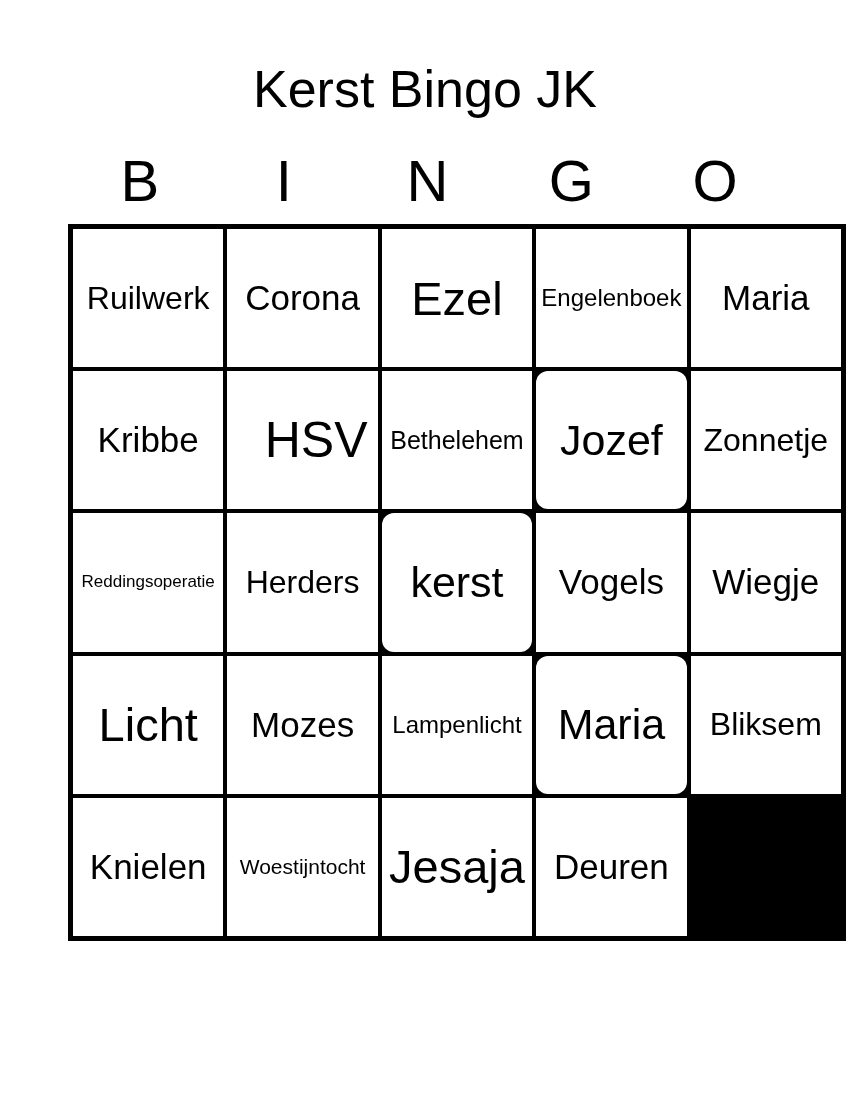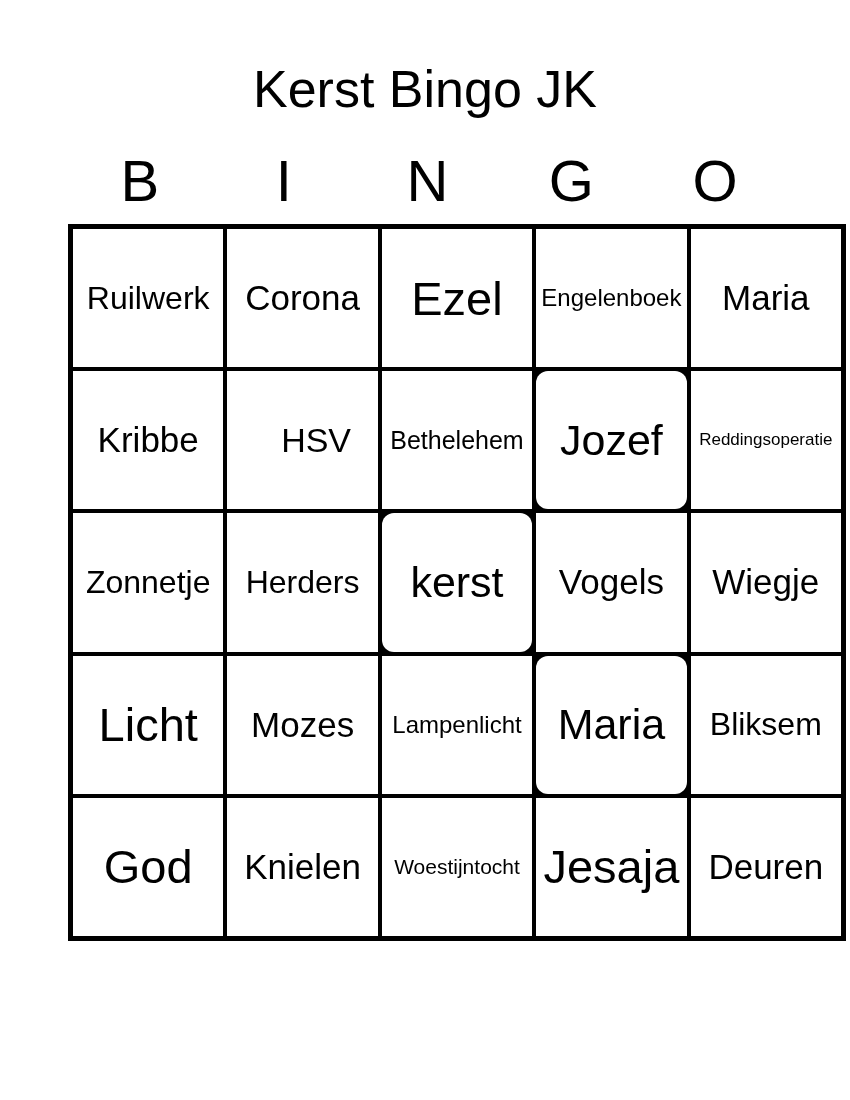--- a/index.html
+++ b/index.html
@@ -76,7 +76,7 @@
   .fs39 { font-size: 47px; }
   .fs43 { font-size: 43px; border-radius: 12px; }
   .fs47 { font-size: 47px; }
-  .fs50 { font-size: 34px; padding-left: 27px; }
+  .fs50 { font-size: 50px; padding-left: 27px; }
 </style>
 </head>
 <body>

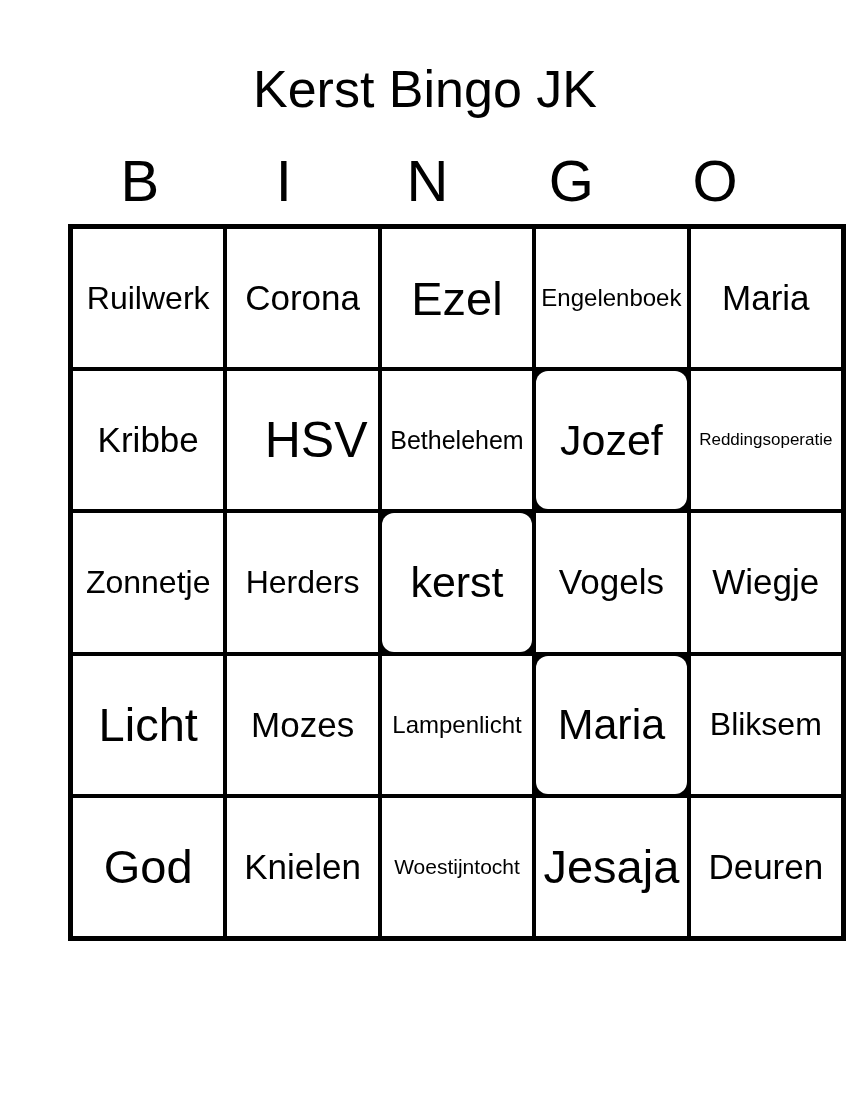--- a/index.html
+++ b/index.html
@@ -105,9 +105,9 @@
     <div class="cell fs50">HSV</div>
     <div class="cell fs25">Bethelehem</div>
     <div class="cell fs43">Jozef</div>
+    <div class="cell fs32">Zonnetje</div>
+
     <div class="cell fs17">Reddingsoperatie</div>
-
-    <div class="cell fs32">Zonnetje</div>
     <div class="cell fs32">Herders</div>
     <div class="cell fs43">kerst</div>
     <div class="cell fs35">Vogels</div>

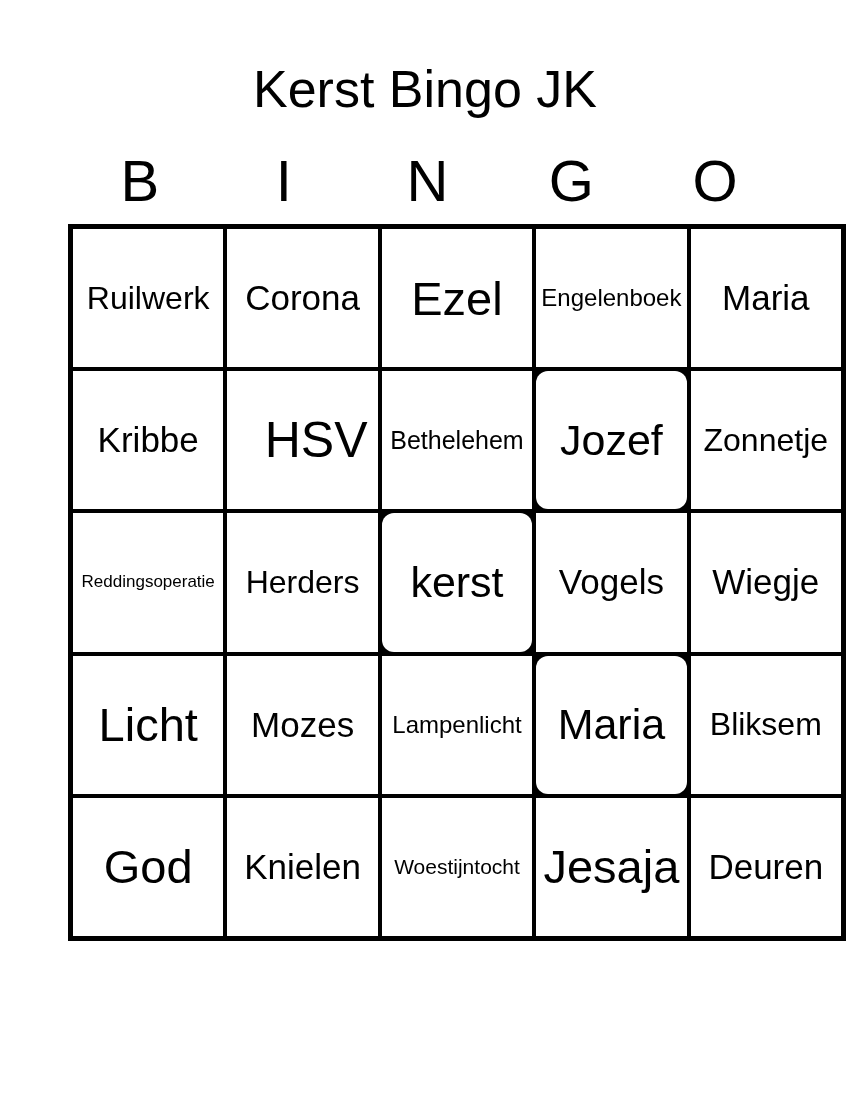--- a/index.html
+++ b/index.html
@@ -119,7 +119,6 @@
     <div class="cell fs43">Maria</div>
     <div class="cell fs32">Bliksem</div>
 
-    <div class="cell fs47">God</div>
     <div class="cell fs35">Knielen</div>
     <div class="cell fs21">Woestijntocht</div>
     <div class="cell fs39">Jesaja</div>

